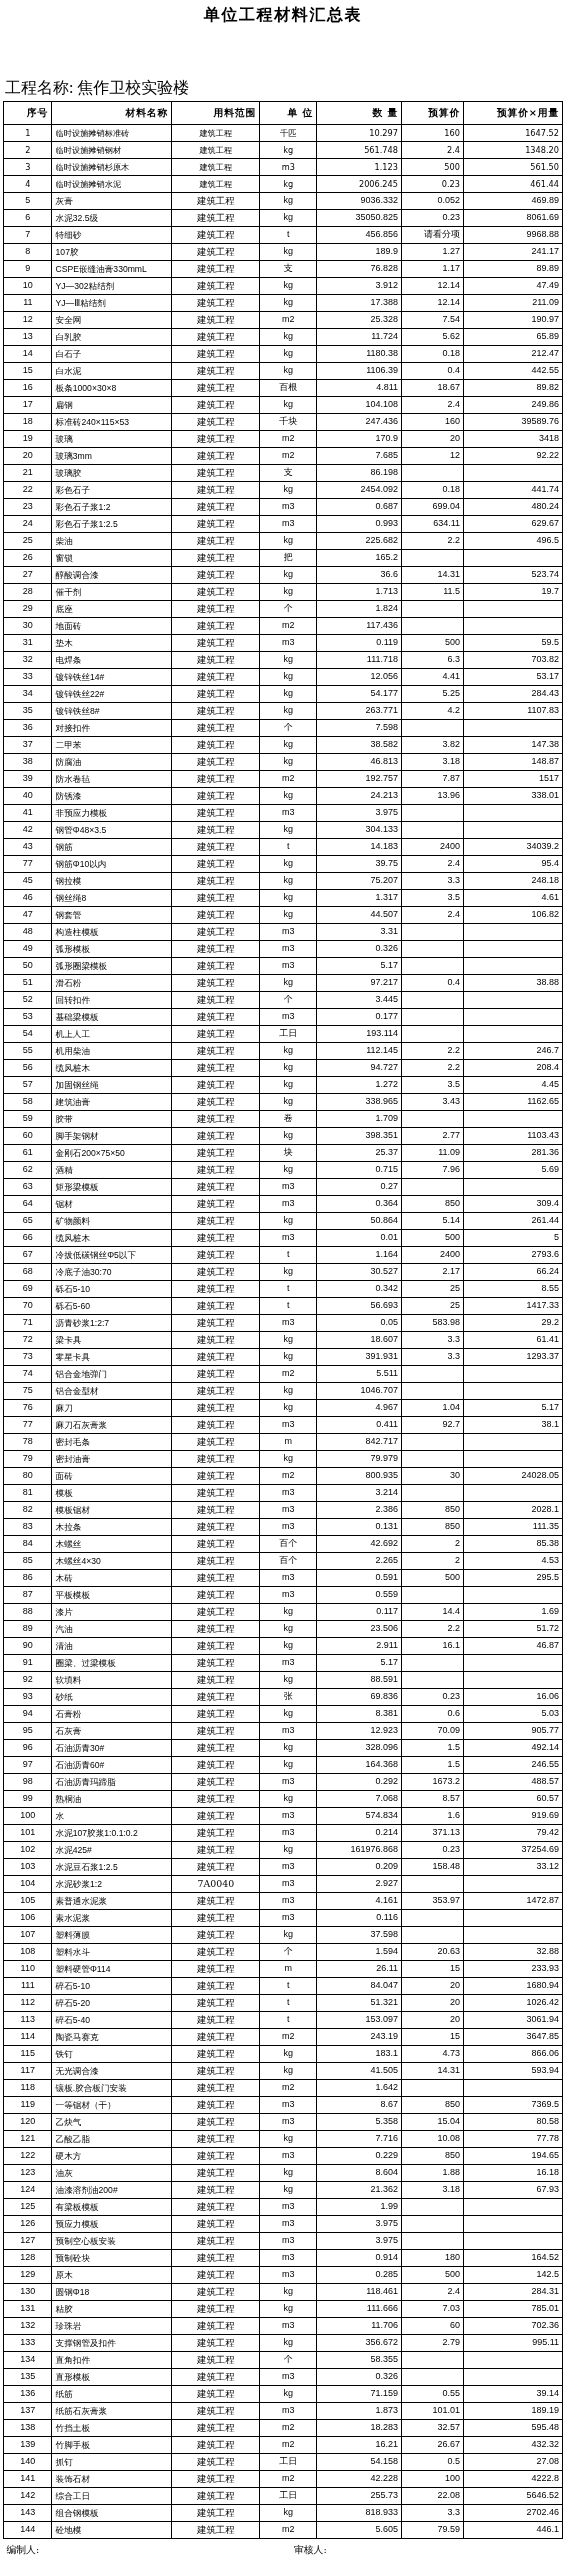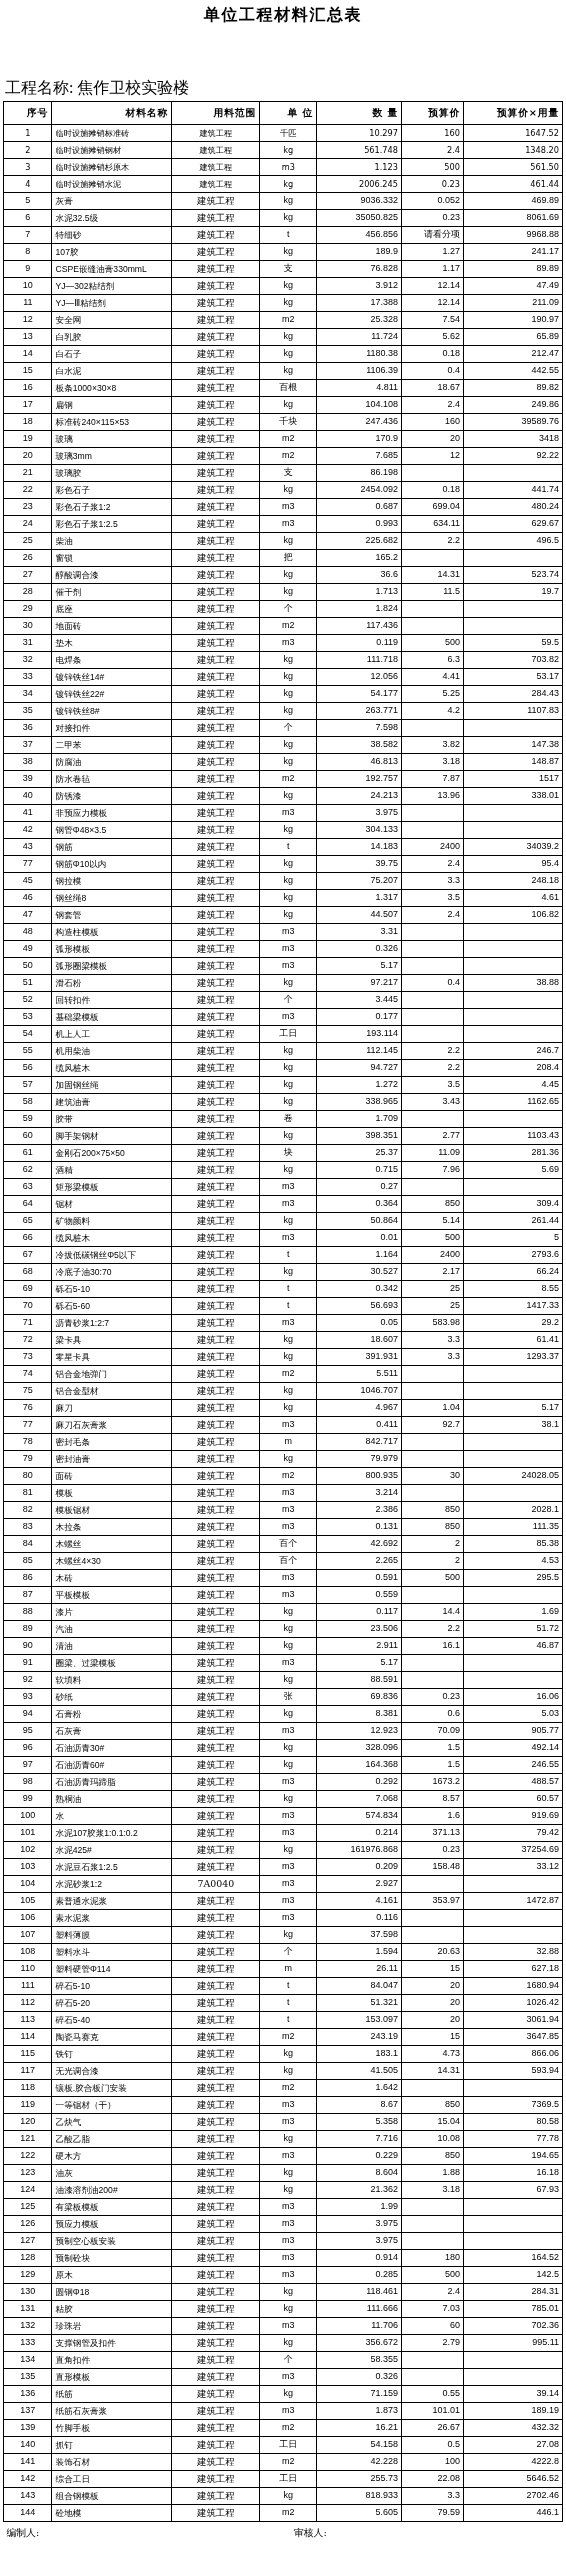--- a/index.html
+++ b/index.html
@@ -1039,7 +1039,7 @@
           <td class="c-unit">m</td>
           <td class="c-qty">26.11</td>
           <td class="c-price">15</td>
-          <td class="c-total">627.18</td>
+          <td class="c-total">233.93</td>
         </tr>
         <tr>
           <td class="c-no">111</td>

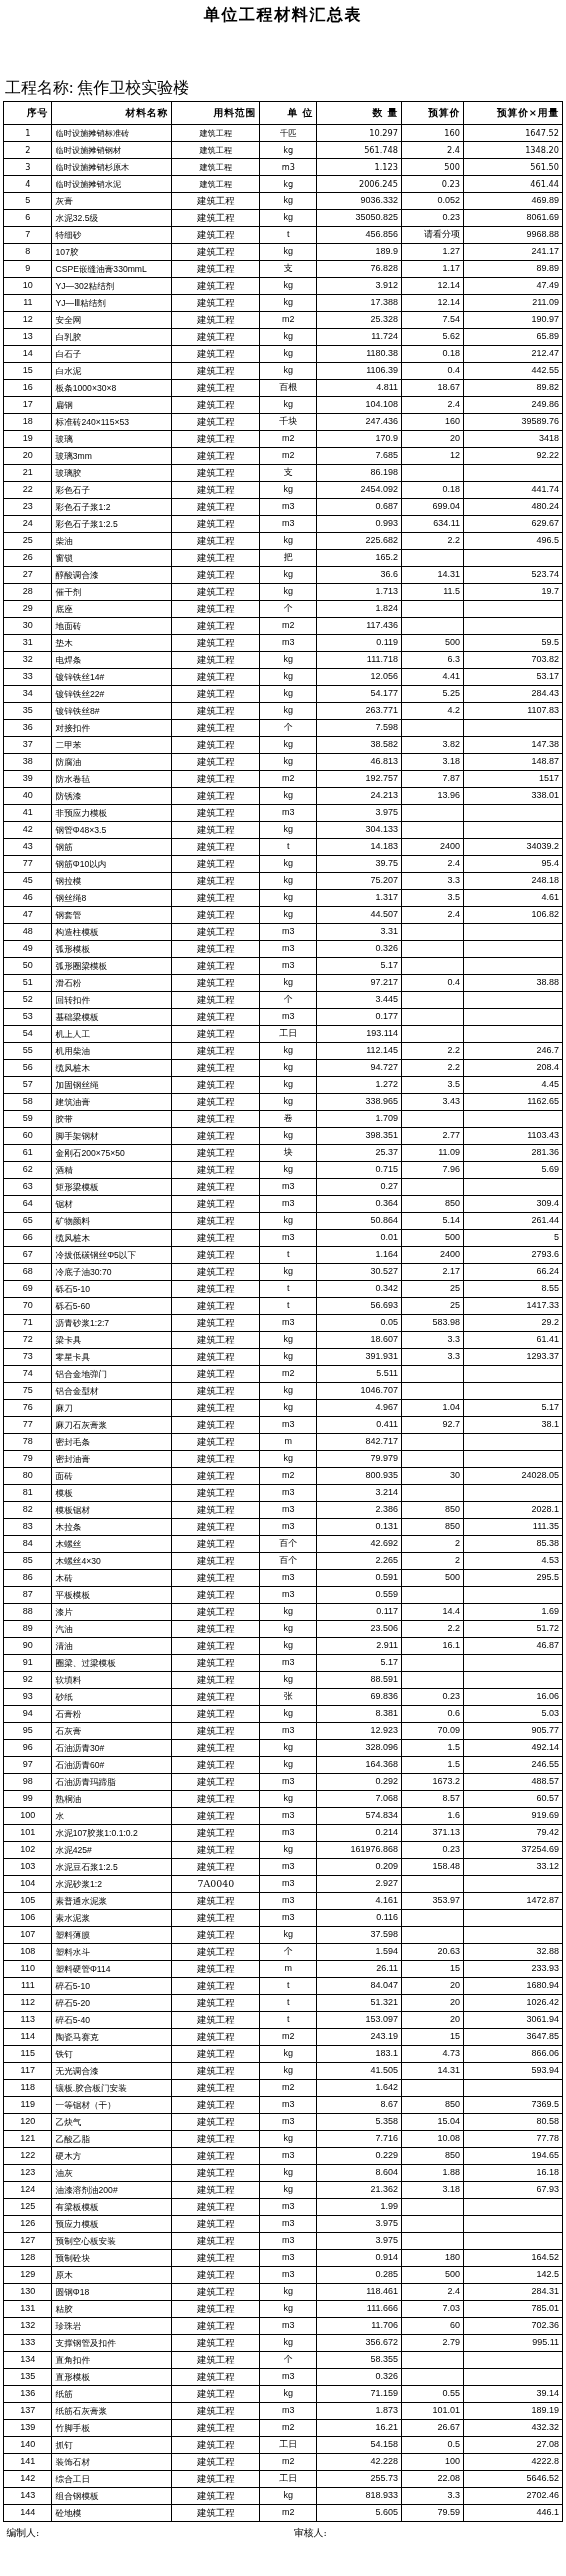--- a/index.html
+++ b/index.html
@@ -1276,6 +1276,15 @@
           <td class="c-total">189.19</td>
         </tr>
         <tr>
+          <td class="c-no">138</td>
+          <td class="c-name">竹挡土板</td>
+          <td class="c-scope">建筑工程</td>
+          <td class="c-unit">m2</td>
+          <td class="c-qty">18.283</td>
+          <td class="c-price">32.57</td>
+          <td class="c-total">595.48</td>
+        </tr>
+        <tr>
           <td class="c-no">139</td>
           <td class="c-name">竹脚手板</td>
           <td class="c-scope">建筑工程</td>

